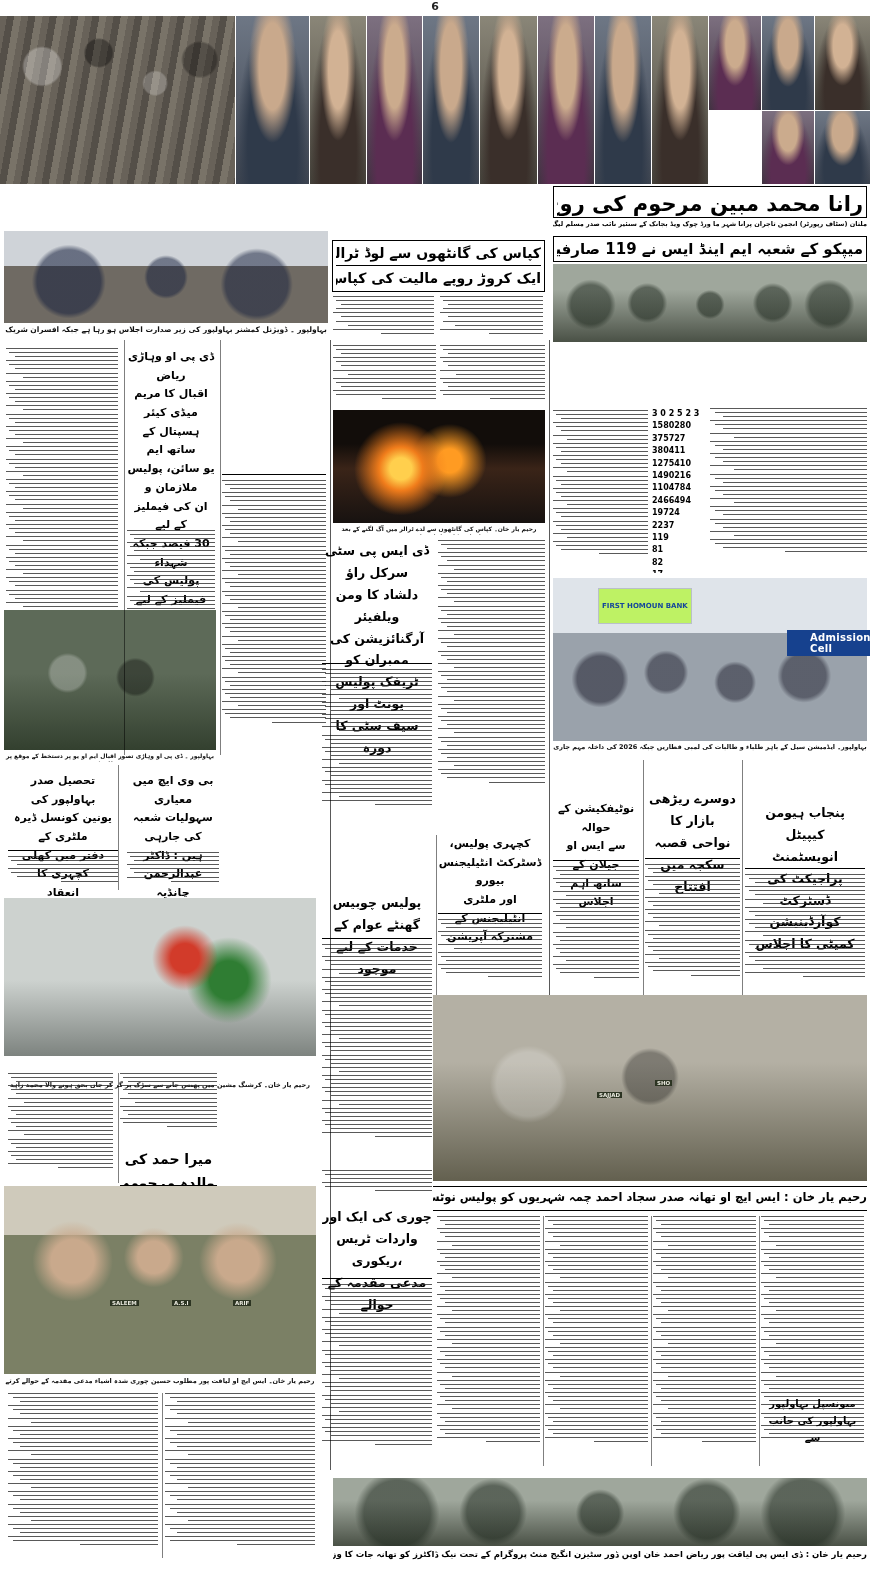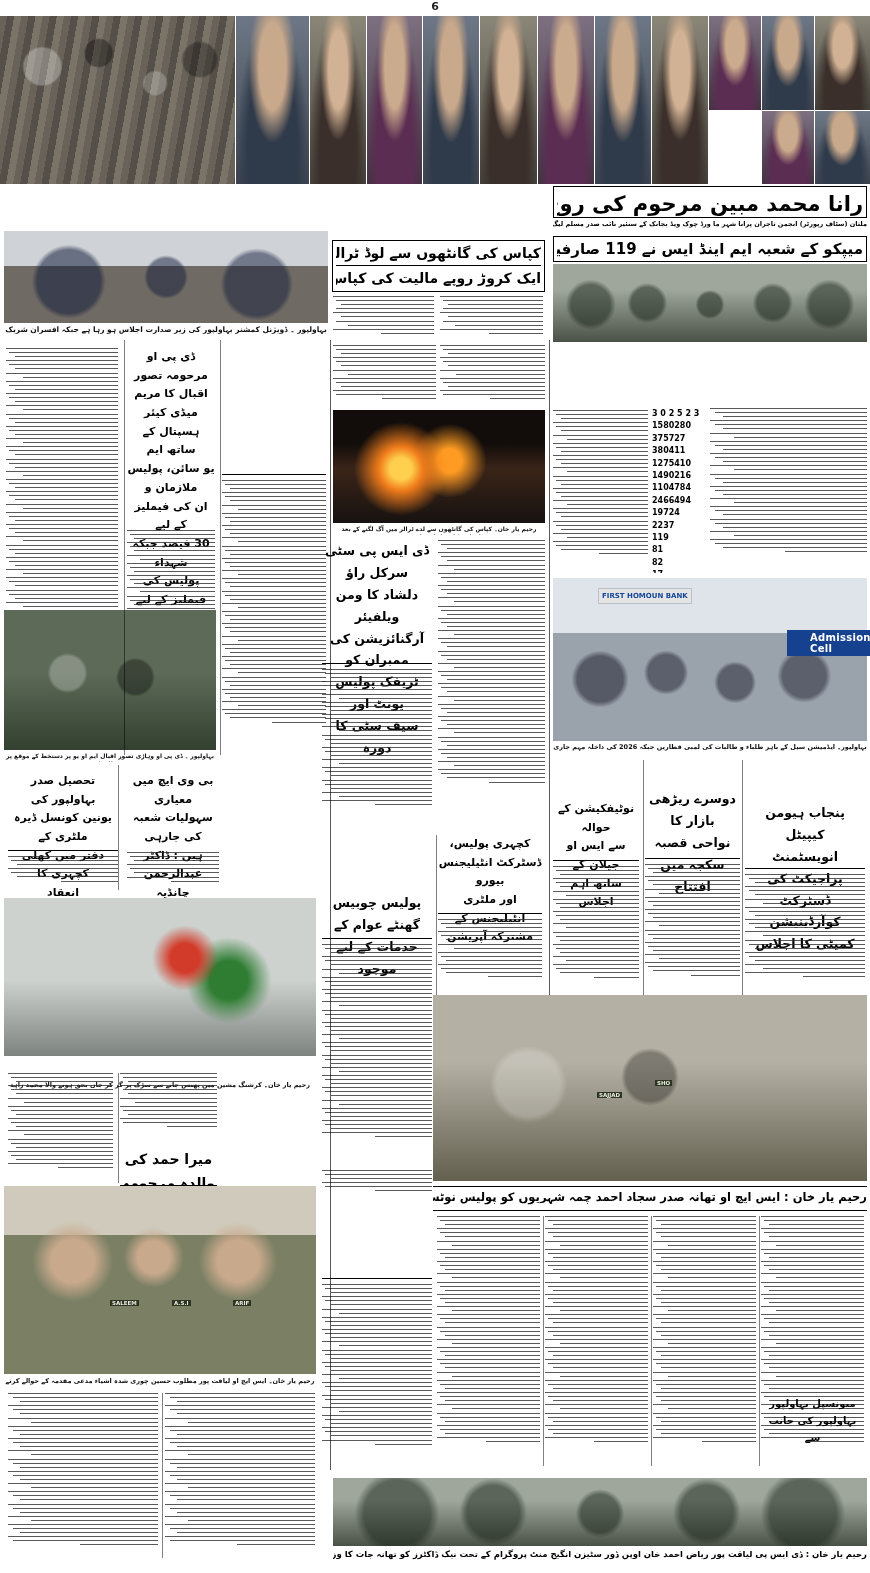--- a/index.html
+++ b/index.html
@@ -279,7 +279,7 @@
   <div class="caption" style="left:4px;top:325px;width:324px;height:12px;">بہاولپور ۔ ڈویژنل کمشنر بہاولپور کی زیر صدارت اجلاس ہو رہا ہے جبکہ افسران شریک ہیں</div>
 
   <div class="hl-plain" style="left:127px;top:348px;width:88px;">
-    <span class="hl-line headline-small">ڈی پی او مرحومہ تصور</span>
+    <span class="hl-line headline-small">ڈی پی او وہاڑی ریاض</span>
     <span class="hl-line headline-small">اقبال کا مریم میڈی کیئر</span>
     <span class="hl-line headline-small">ہسپتال کے ساتھ ایم</span>
     <span class="hl-line headline-small">یو سائن، پولیس ملازمان و</span>

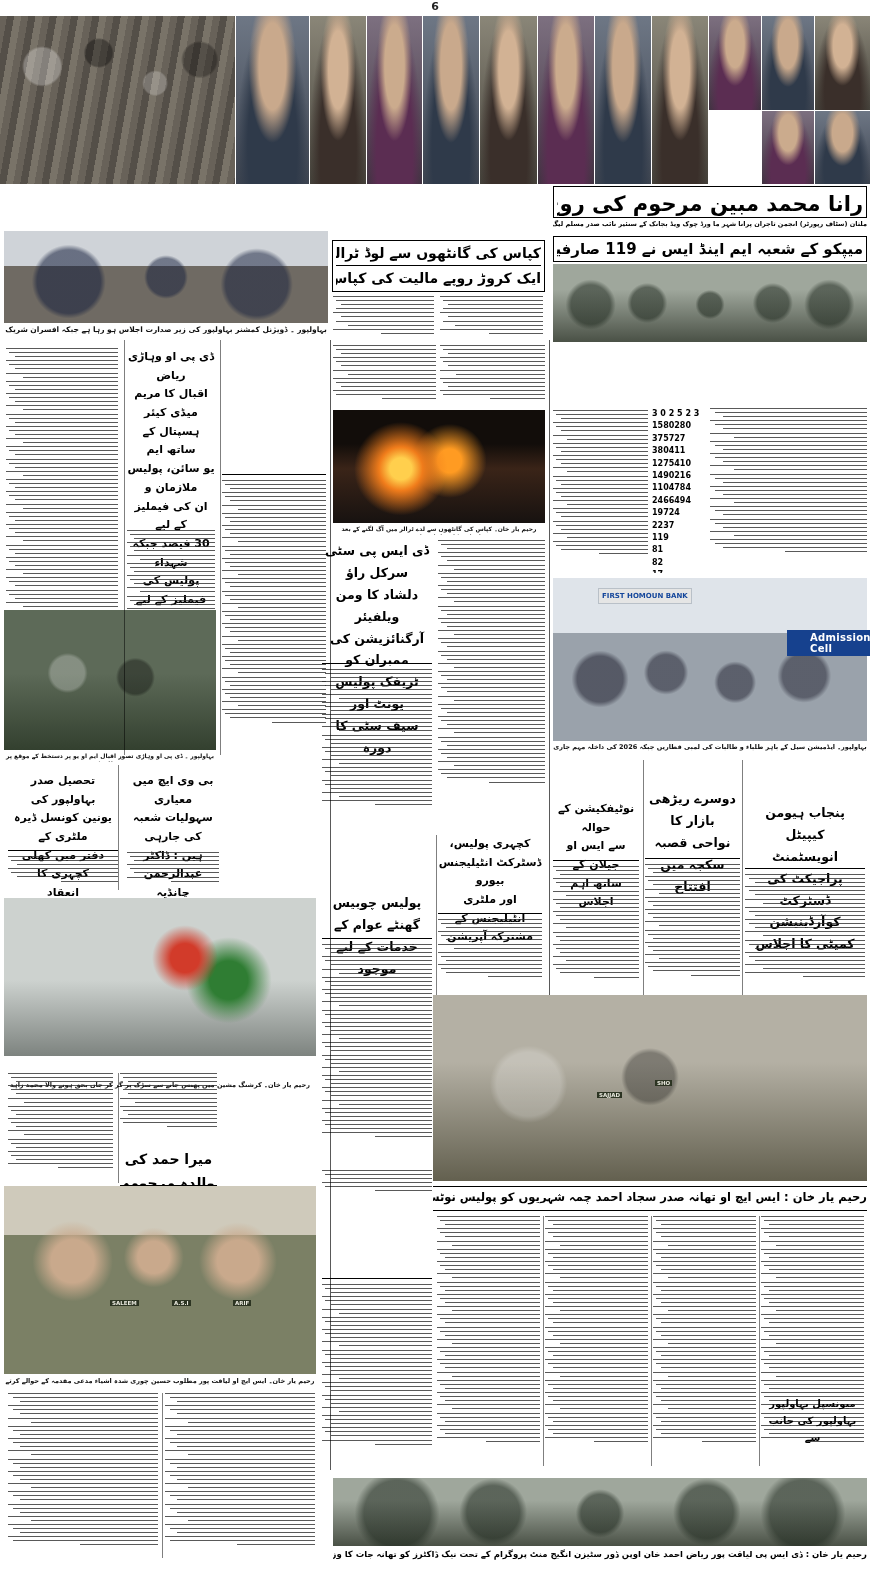--- a/index.html
+++ b/index.html
@@ -167,8 +167,8 @@
   .numcol div{white-space:nowrap;}
 
   .bank-sign{
-    position:absolute;background:#e5e5e5;border:1px solid #b9c0c8;
-    font-size:7px;color:#14469b;font-weight:bold;padding:3px 3px;
+    position:absolute;background:#bef264;border:1px solid #b9c0c8;
+    font-size:7px;color:#14469b;font-weight:bold;padding:13px 3px;
     direction:ltr;
   }
   .admission-sign{

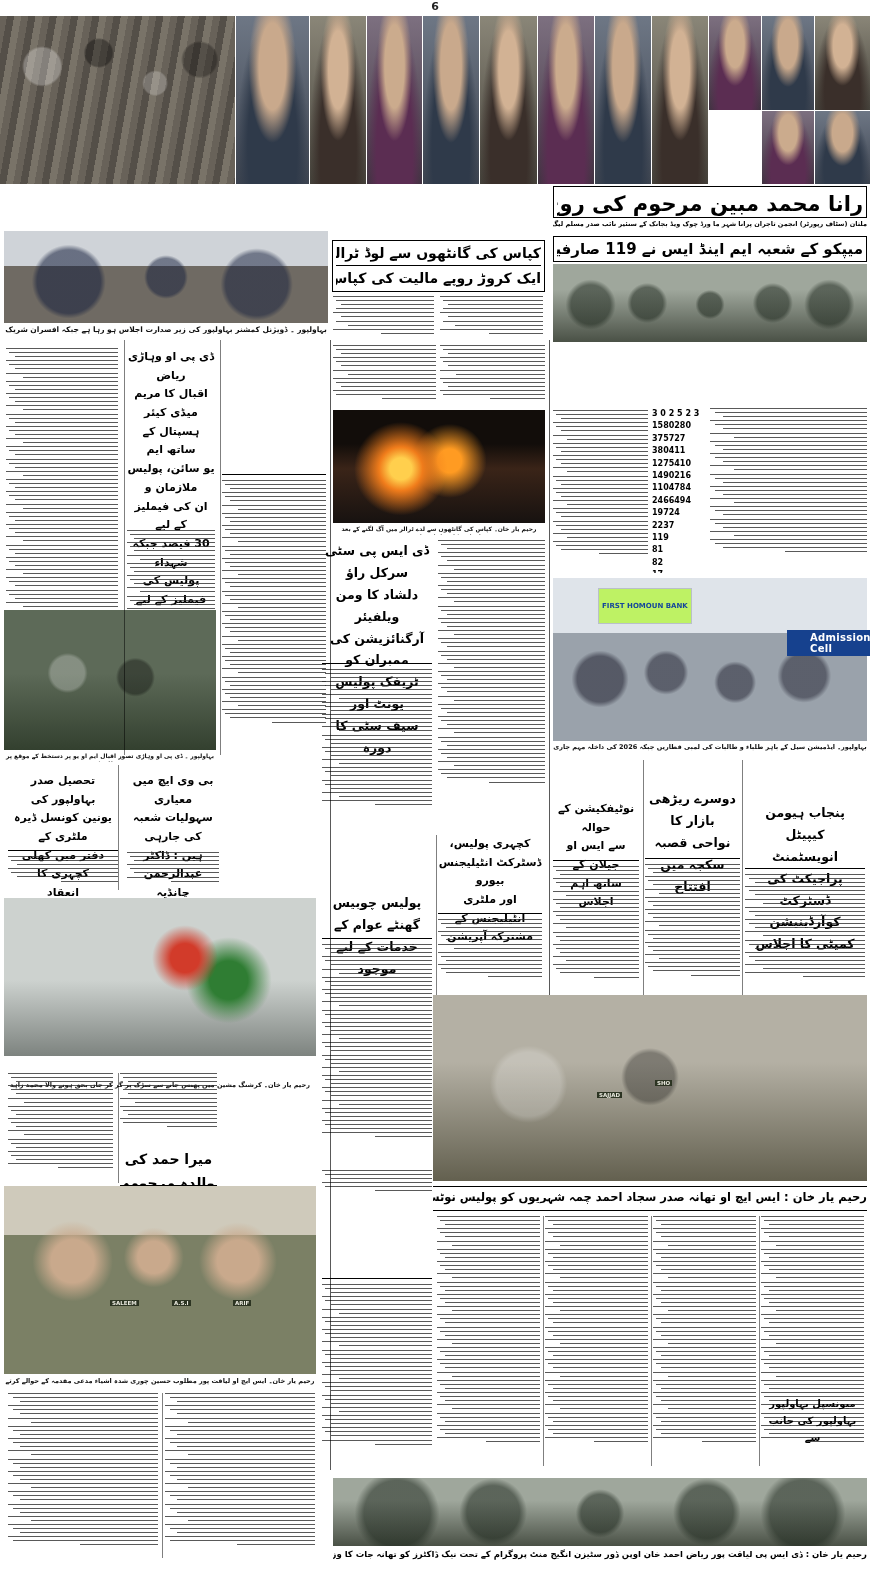--- a/index.html
+++ b/index.html
@@ -1334,6 +1334,11 @@
     <div class="ln s3"></div>
       <div class="ln last"></div>
   </div>
+  <div class="hl-plain" style="left:322px;top:1206px;width:110px;">
+    <span class="hl-line headline-col2">چوری کی ایک اور</span>
+    <span class="hl-line headline-col2">واردات ٹریس ،ریکوری</span>
+    <span class="hl-line headline-col2">مدعی مقدمہ کے حوالے</span>
+  </div>
   <div class="rule-h" style="left:322px;top:1278px;width:110px;"></div>
   <div class="body tiny" style="left:322px;top:1284px;width:110px;height:185px;">
     <div class="ln s1"></div>

